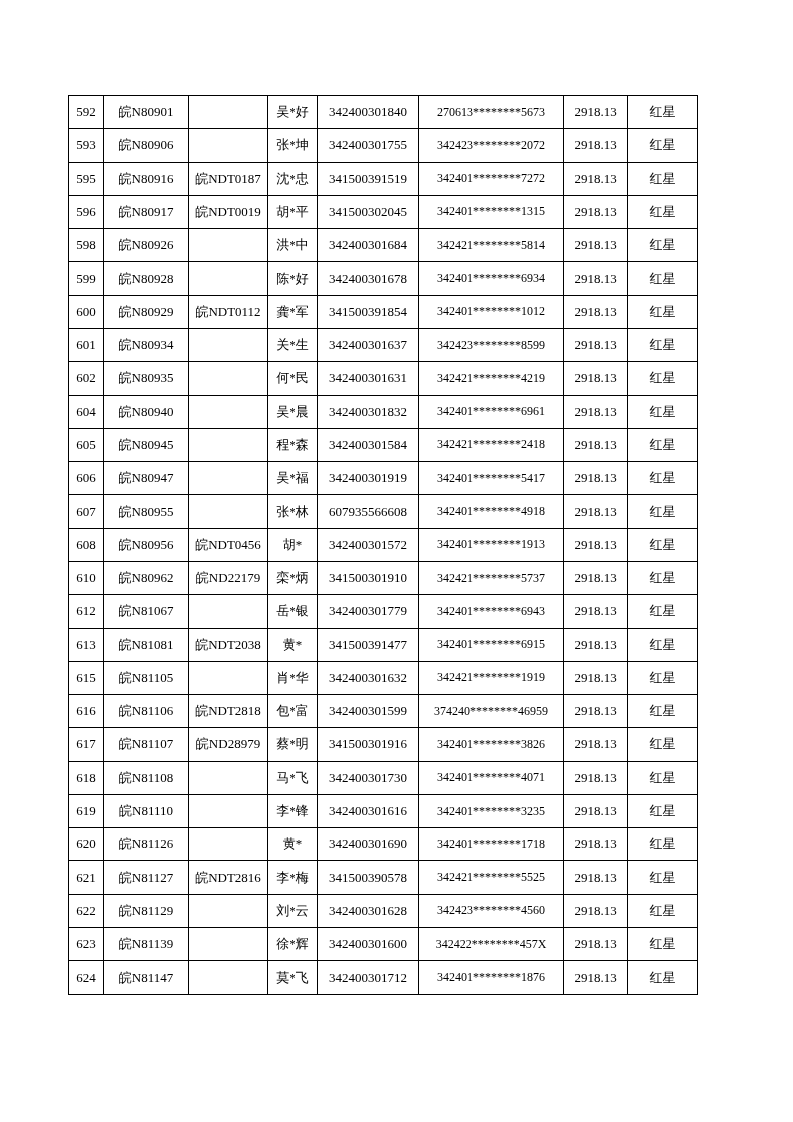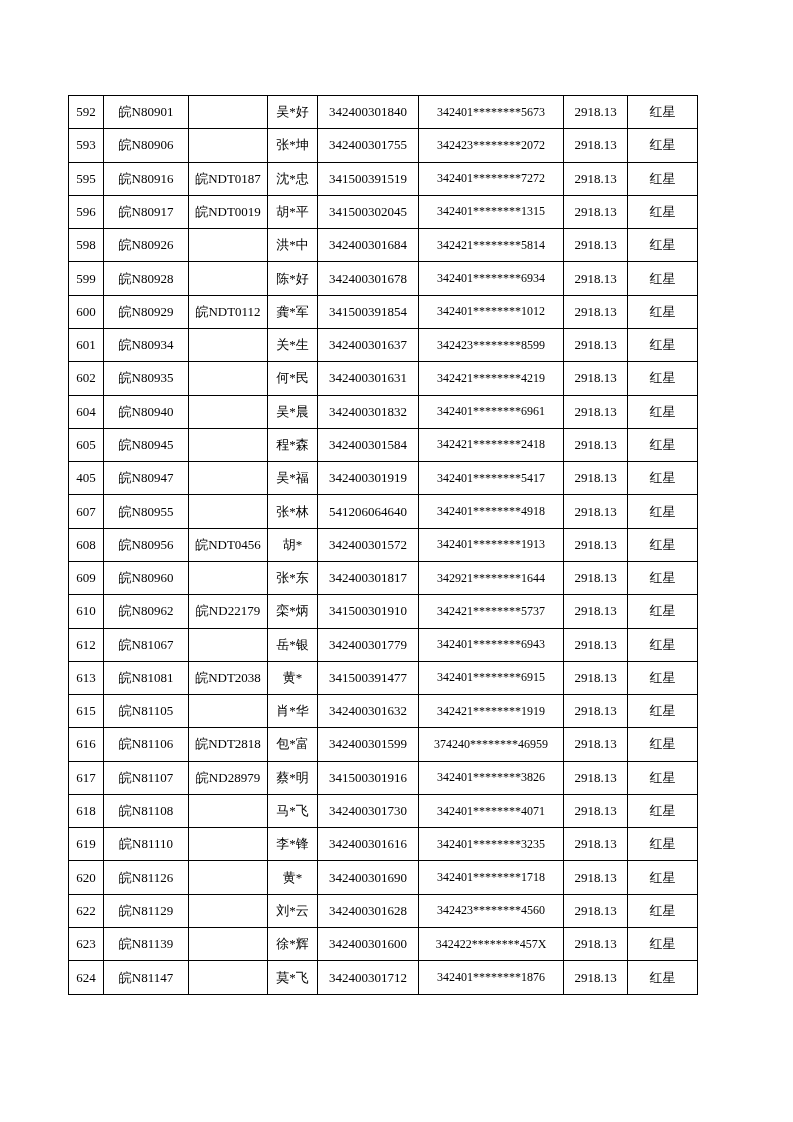--- a/index.html
+++ b/index.html
@@ -64,7 +64,7 @@
           <td></td>
           <td>吴*好</td>
           <td class="cell-number">342400301840</td>
-          <td class="cell-id">342401********5673</td>
+          <td class="cell-id">270613********5673</td>
           <td>2918.13</td>
           <td>红星</td>
         </tr>

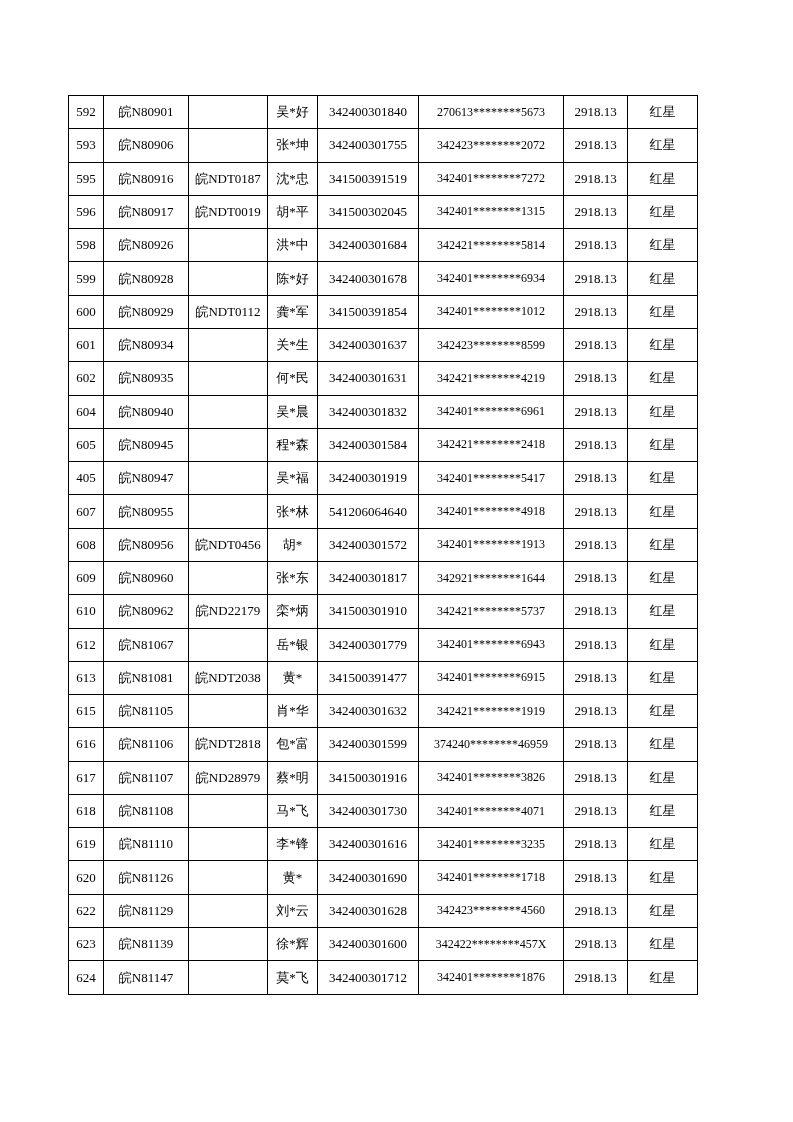--- a/index.html
+++ b/index.html
@@ -169,7 +169,7 @@
           <td>红星</td>
         </tr>
         <tr>
-          <td>405</td>
+          <td>606</td>
           <td>皖N80947</td>
           <td></td>
           <td>吴*福</td>

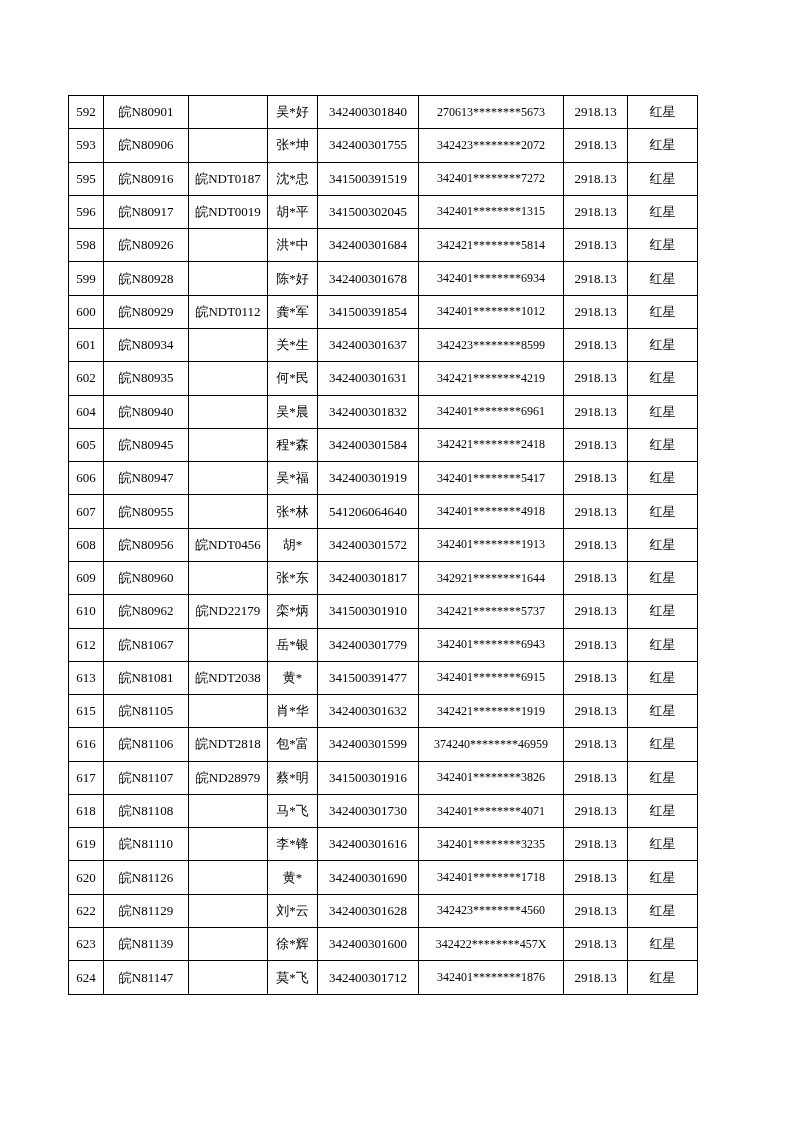--- a/index.html
+++ b/index.html
@@ -183,7 +183,7 @@
           <td>皖N80955</td>
           <td></td>
           <td>张*林</td>
-          <td class="cell-number">541206064640</td>
+          <td class="cell-number">607935566608</td>
           <td class="cell-id">342401********4918</td>
           <td>2918.13</td>
           <td>红星</td>

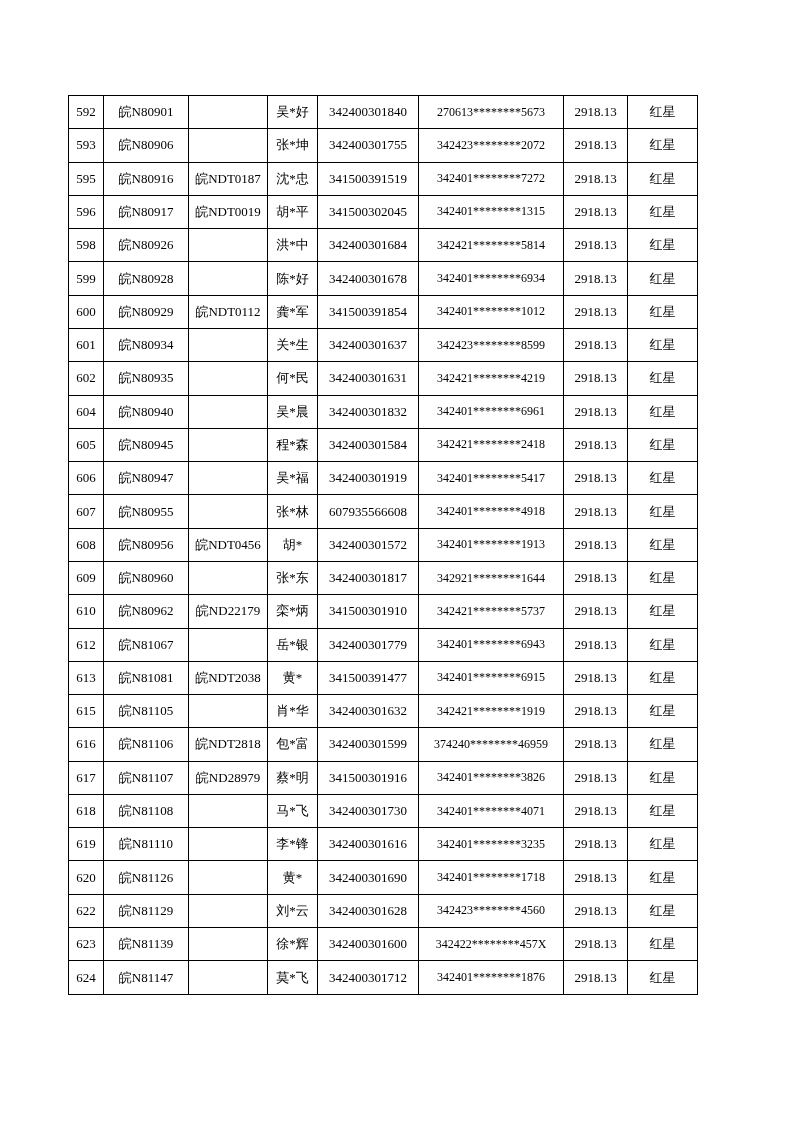--- a/index.html
+++ b/index.html
@@ -199,16 +199,6 @@
           <td>红星</td>
         </tr>
         <tr>
-          <td>609</td>
-          <td>皖N80960</td>
-          <td></td>
-          <td>张*东</td>
-          <td class="cell-number">342400301817</td>
-          <td class="cell-id">342921********1644</td>
-          <td>2918.13</td>
-          <td>红星</td>
-        </tr>
-        <tr>
           <td>610</td>
           <td>皖N80962</td>
           <td>皖ND22179</td>

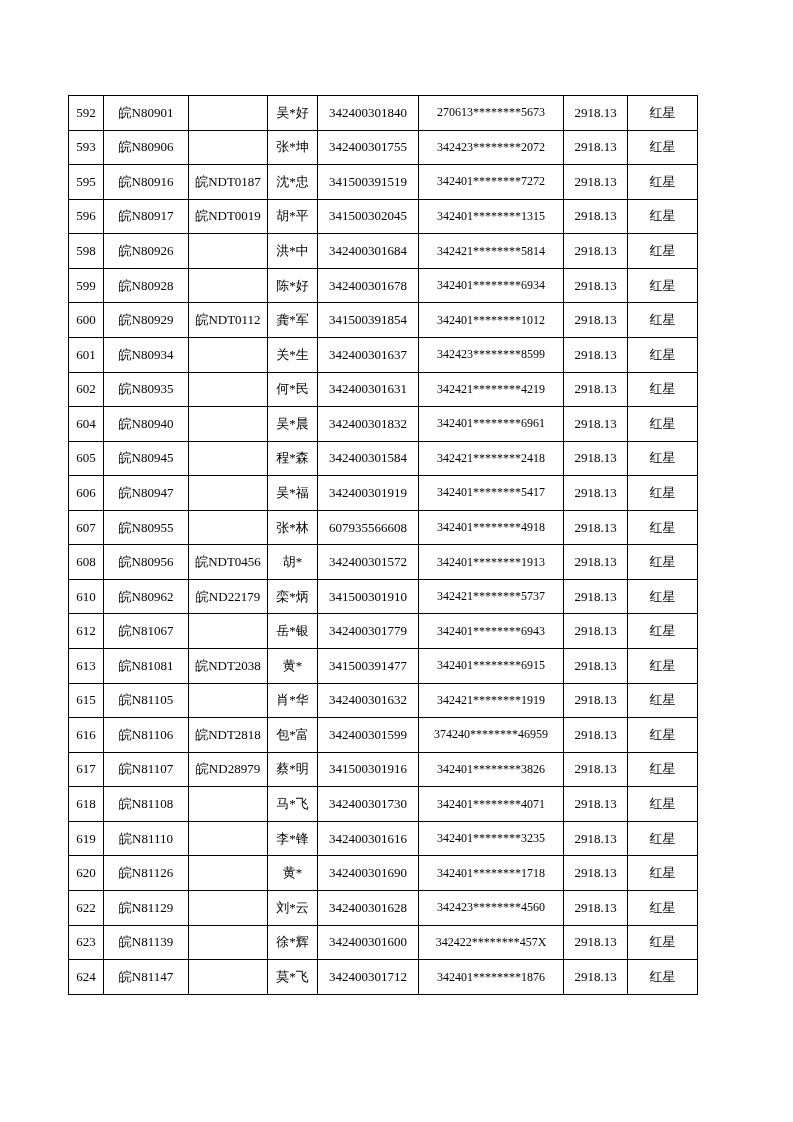--- a/index.html
+++ b/index.html
@@ -289,6 +289,16 @@
           <td>红星</td>
         </tr>
         <tr>
+          <td>621</td>
+          <td>皖N81127</td>
+          <td>皖NDT2816</td>
+          <td>李*梅</td>
+          <td class="cell-number">341500390578</td>
+          <td class="cell-id">342421********5525</td>
+          <td>2918.13</td>
+          <td>红星</td>
+        </tr>
+        <tr>
           <td>622</td>
           <td>皖N81129</td>
           <td></td>

